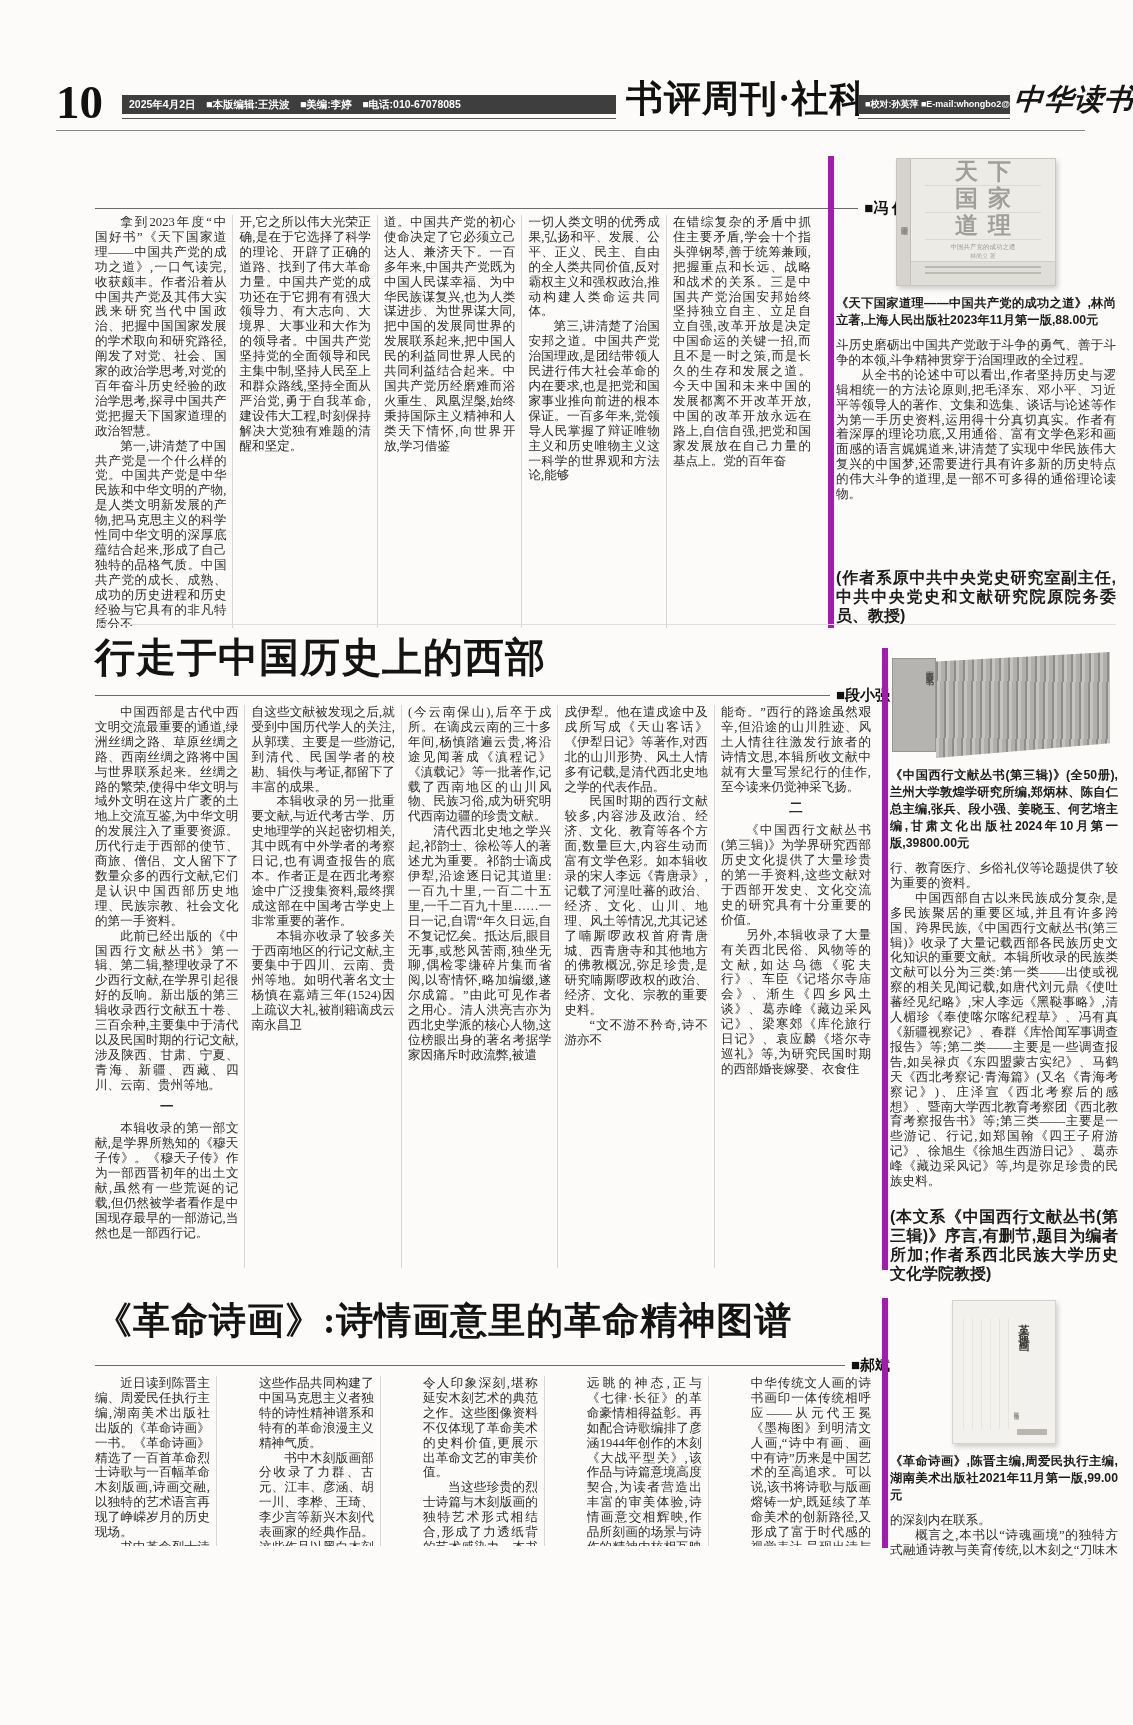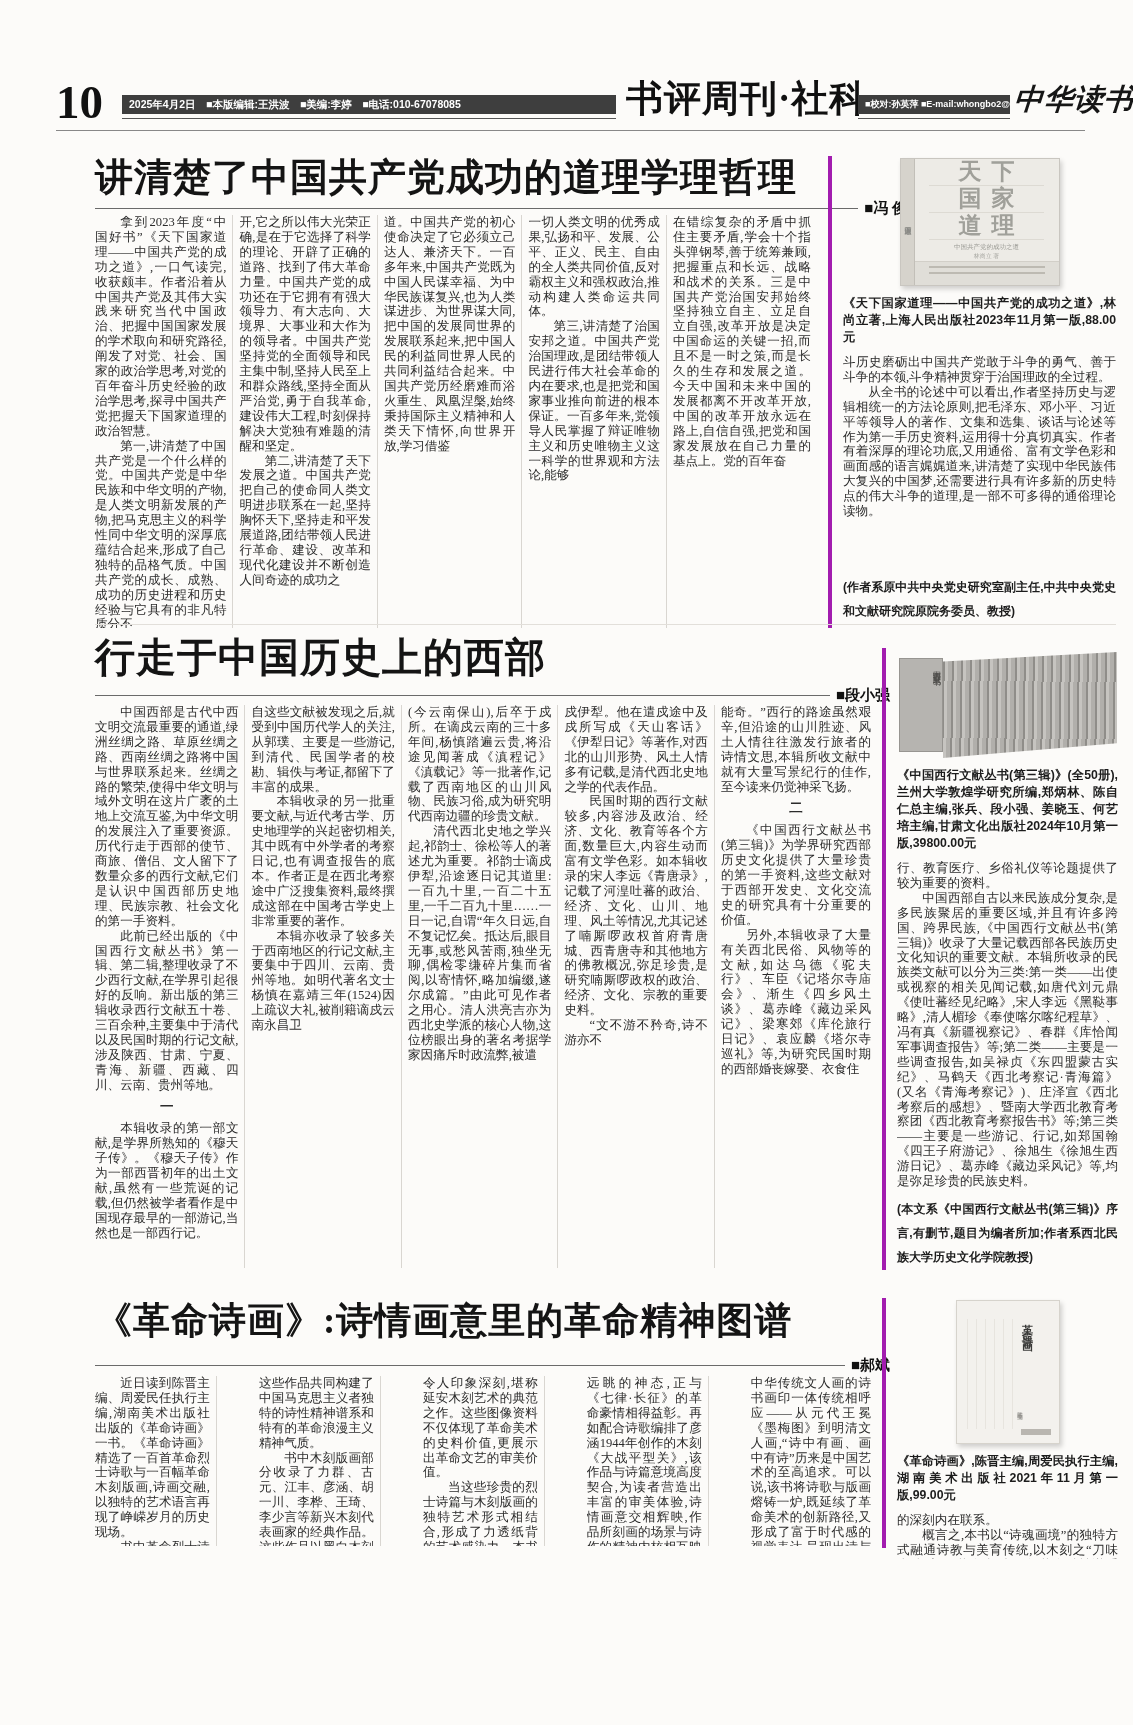--- a/index.html
+++ b/index.html
@@ -98,7 +98,6 @@
   <div class="hline" style="left:858px;top:118px;width:152px;"></div>
   <div class="hrule-top"></div>
 
-  <div class="headline hl1">讲清楚了中国共产党成功的道理学理哲理</div>
   <div class="byline-row br1">
     <span class="rule"></span>
     <span class="who">■冯  俊</span>

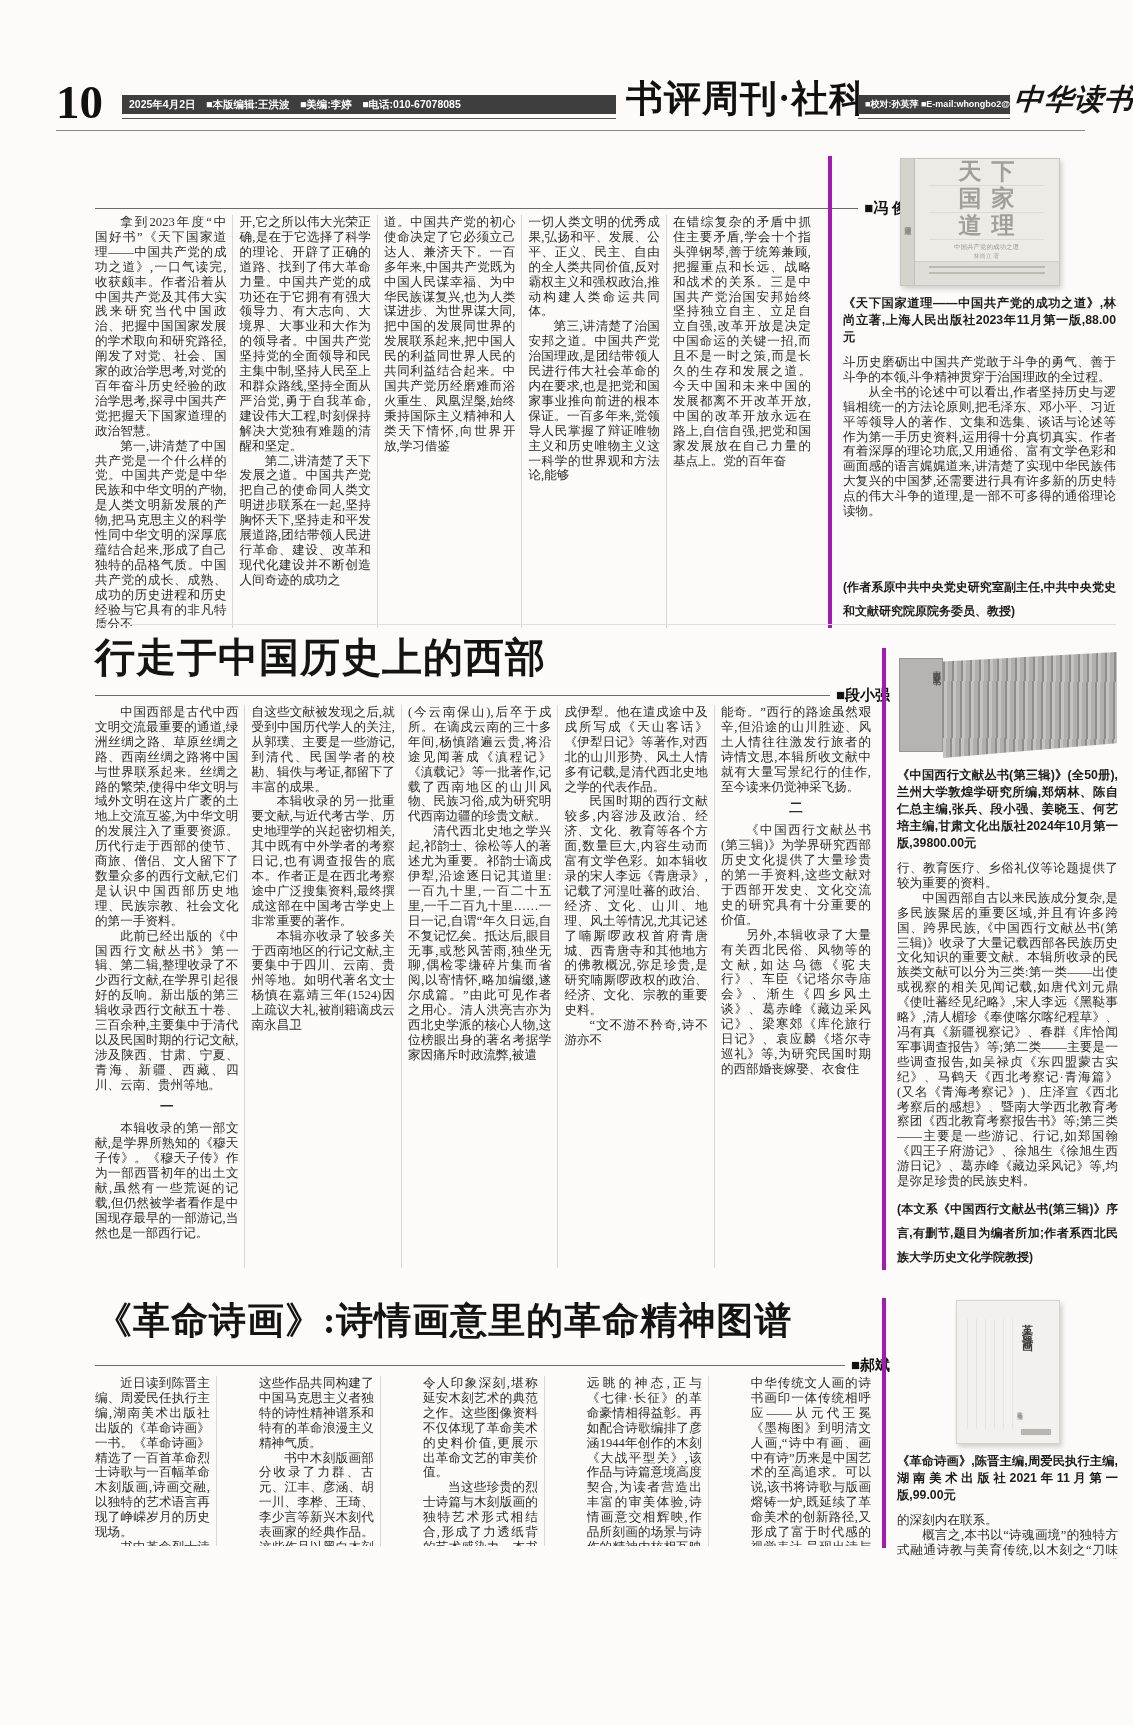--- a/index.html
+++ b/index.html
@@ -44,7 +44,7 @@
   .a3cols{left:95px;top:1376px;width:792px;height:170px;gap:36px;}
   .a3cols .col{width:158px;}
   
-  .sidebar{position:absolute;box-sizing:border-box;border-left:4px solid #a21caf;padding-left:11px;}
+  .sidebar{position:absolute;box-sizing:border-box;border-left:6px solid #a21caf;padding-left:2px;}
   .sb1{left:828px;top:156px;width:288px;height:472px;}
   .sb2{left:882px;top:648px;width:236px;height:622px;}
   .sb3{left:882px;top:1298px;width:236px;height:250px;}

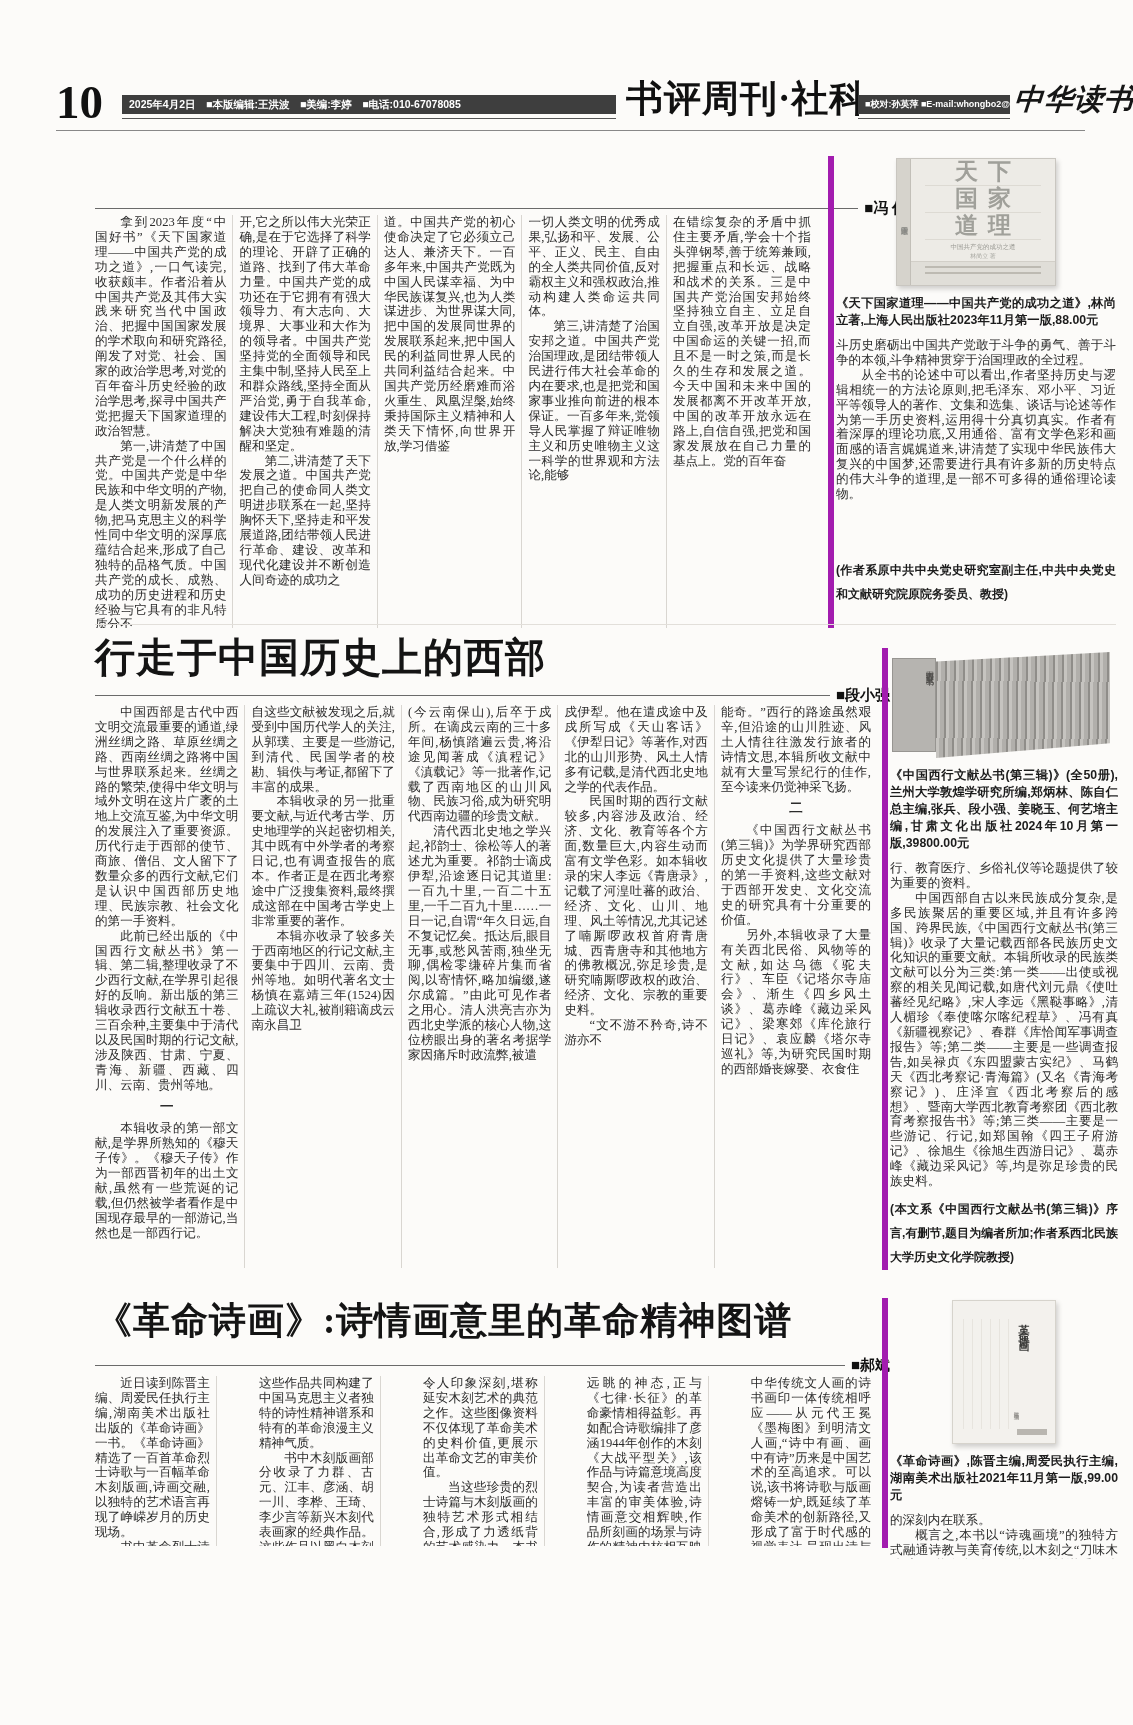--- a/index.html
+++ b/index.html
@@ -109,7 +109,6 @@
       </div>
     <div class="col">
         <p class="cont">开,它之所以伟大光荣正确,是在于它选择了科学的理论、开辟了正确的道路、找到了伟大革命力量。中国共产党的成功还在于它拥有有强大领导力、有大志向、大境界、大事业和大作为的领导者。中国共产党坚持党的全面领导和民主集中制,坚持人民至上和群众路线,坚持全面从严治党,勇于自我革命,建设伟大工程,时刻保持解决大党独有难题的清醒和坚定。</p>
-        <p>第二,讲清楚了天下发展之道。中国共产党把自己的使命同人类文明进步联系在一起,坚持胸怀天下,坚持走和平发展道路,团结带领人民进行革命、建设、改革和现代化建设并不断创造人间奇迹的成功之</p>
       </div>
     <div class="col">
         <p class="cont">道。中国共产党的初心使命决定了它必须立己达人、兼济天下。一百多年来,中国共产党既为中国人民谋幸福、为中华民族谋复兴,也为人类谋进步、为世界谋大同,把中国的发展同世界的发展联系起来,把中国人民的利益同世界人民的共同利益结合起来。中国共产党历经磨难而浴火重生、凤凰涅槃,始终秉持国际主义精神和人类天下情怀,向世界开放,学习借鉴</p>

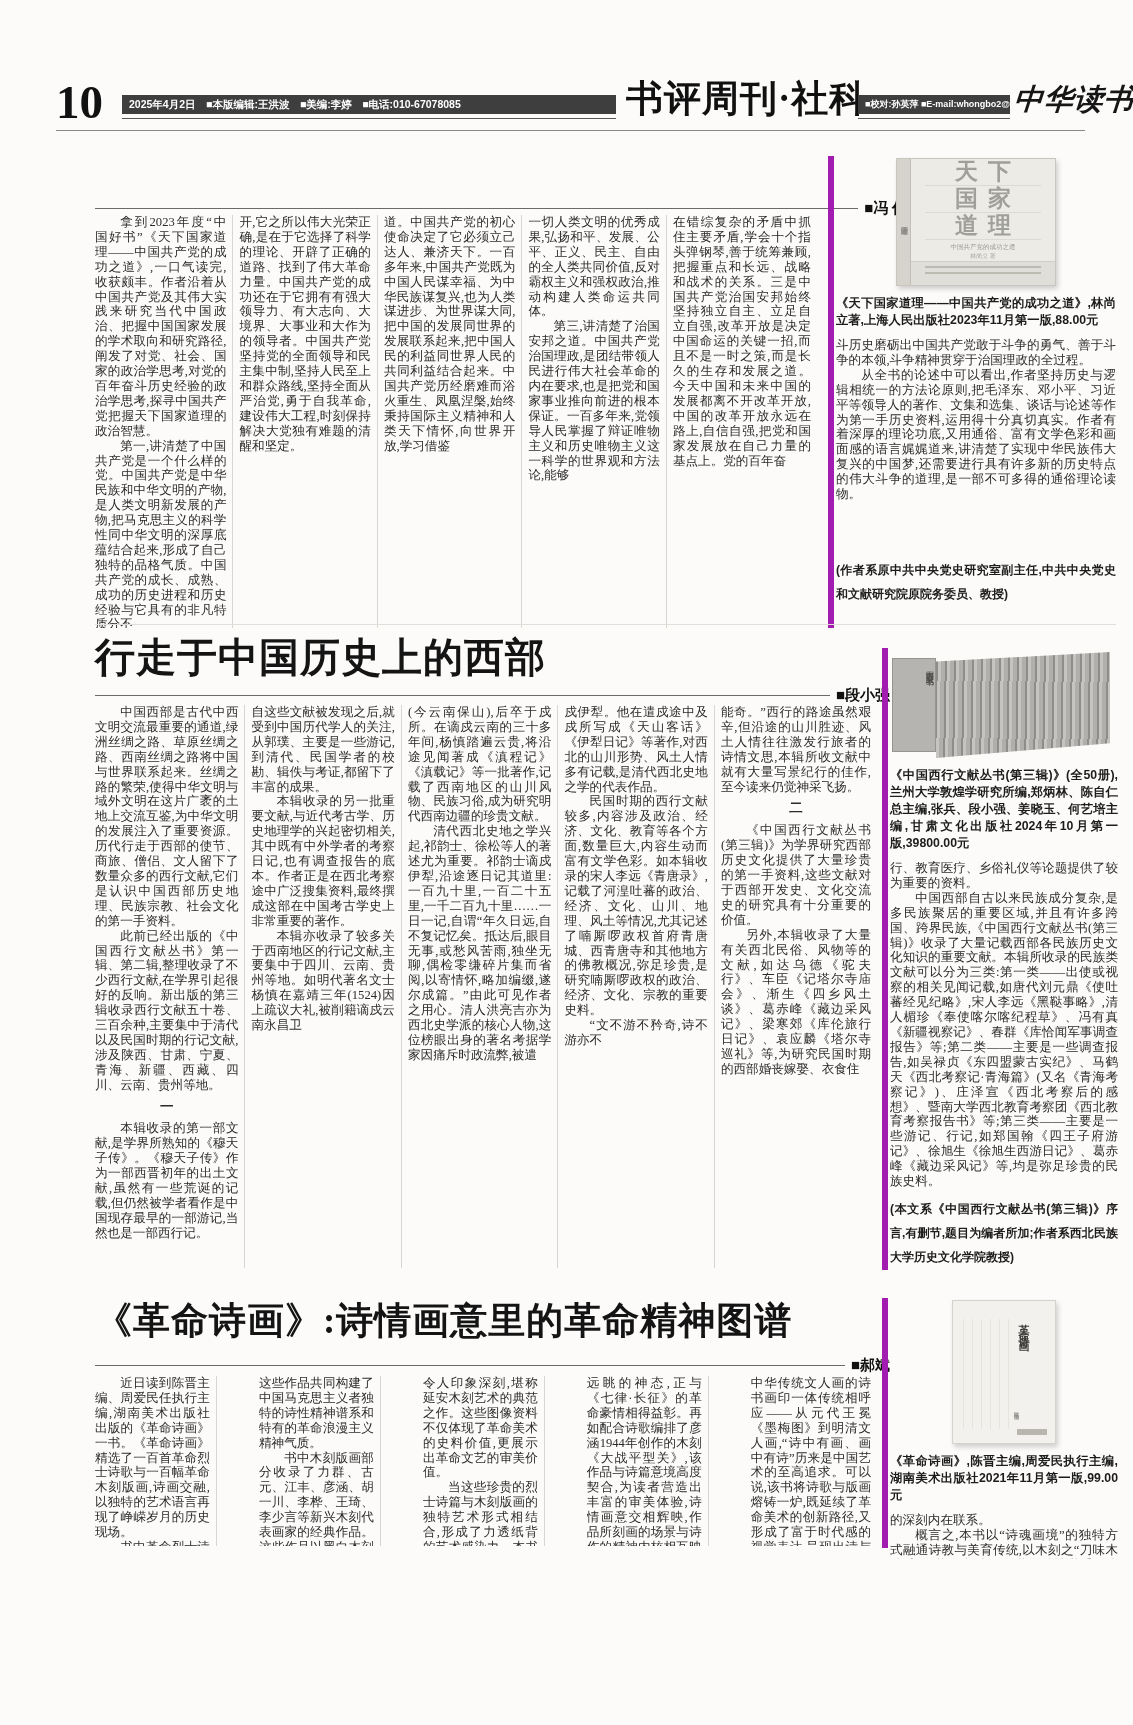--- a/index.html
+++ b/index.html
@@ -53,8 +53,8 @@
   .sbtext{font-size:12.6px;line-height:14.9px;text-align:justify;overflow:hidden;margin-top:9px;}
   .sbtext p{margin:0;text-indent:2em;}
   .sbtext p.cont{text-indent:0;}
-  .note{font-family:"Liberation Sans","DejaVu Sans",sans-serif;font-weight:bold;font-size:12px;
-        line-height:24px;text-align:justify;margin-top:6px;color:#1c1c1c;}
+  .note{font-family:"Liberation Sans","DejaVu Sans",sans-serif;font-weight:bold;font-size:16px;
+        line-height:19px;text-align:justify;margin-top:16px;color:#1c1c1c;}
   
   .book1{width:158px;height:126px;margin:2px auto 0;background:#edebe6;border:1px solid #c9c6c0;
          position:relative;box-shadow:2px 3px 5px rgba(0,0,0,.18);display:flex;}

